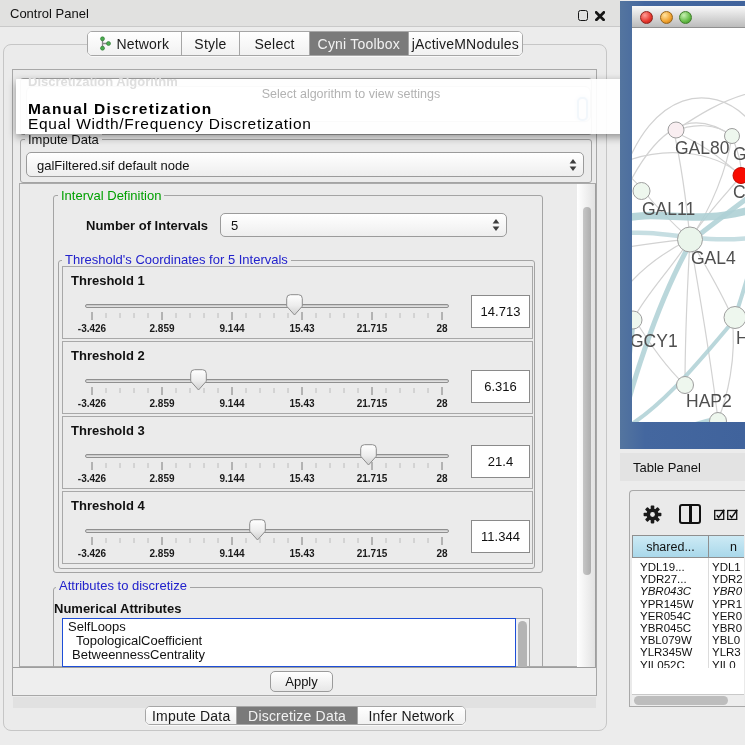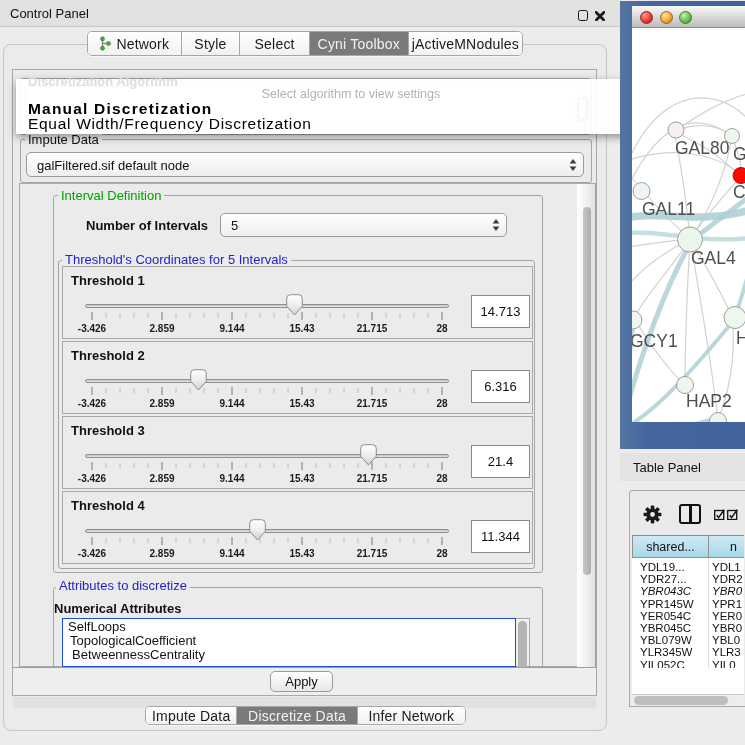--- a/index.html
+++ b/index.html
@@ -328,7 +328,7 @@
   <div class="abs" style="left:41px; top:417px; font-size:13px; font-weight:bold; color:#111;">Numerical Attributes</div>
   <div class="abs" style="left:49px; top:434px; width:454px; height:49px; background:#ffffff; border:1px solid #1d4ed8; font-size:13px; color:#111;">
     <div style="padding-left:5px; height:14px; line-height:15px;">SelfLoops</div>
-    <div style="padding-left:7px; height:14px; line-height:15px;">TopologicalCoefficient</div>
+    <div style="padding-left:13px; height:14px; line-height:15px;">TopologicalCoefficient</div>
     <div style="padding-left:9px; height:14px; line-height:15px;">BetweennessCentrality</div>
   </div>
   <div class="abs" style="left:503px; top:434px; width:14px; height:49px; background:#f1f1f1; border:1px solid #a8a8a8; border-left:none;"></div>

